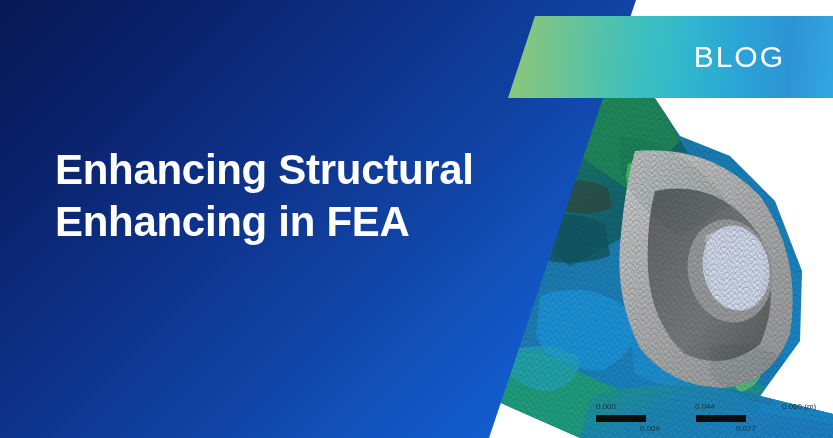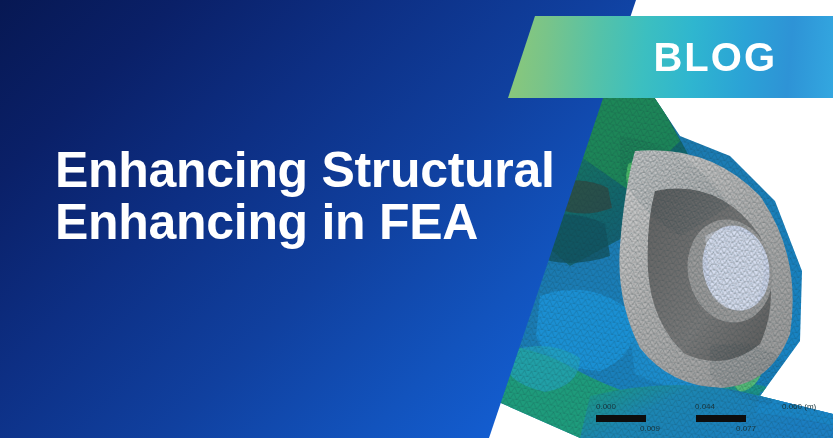--- a/index.html
+++ b/index.html
@@ -74,12 +74,12 @@
   }
   .blog-label {
     position: absolute;
-    right: 56px;
+    right: 48px;
     top: 50%;
     transform: translateY(-50%);
     color: #ffffff;
-    font-size: 40px;
-    font-weight: bold;
+    font-size: 30px;
+    font-weight: normal;
     letter-spacing: 2px;
     line-height: 1;
     font-family: "Liberation Sans", sans-serif;

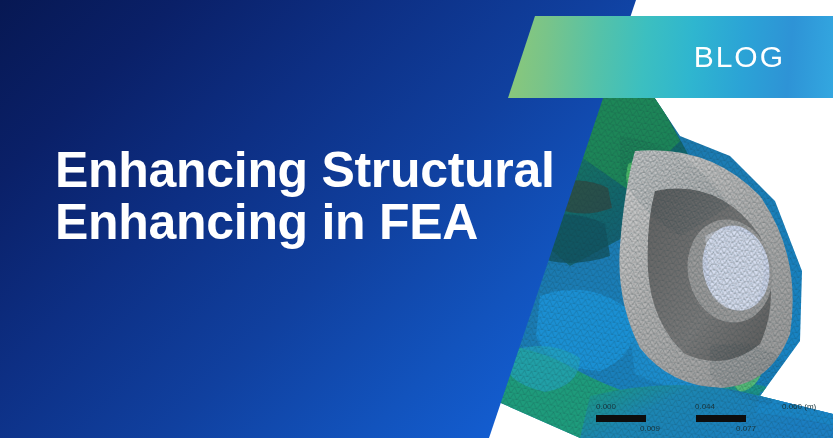--- a/index.html
+++ b/index.html
@@ -92,7 +92,7 @@
     top: 144px;
     width: 470px;
     color: #ffffff;
-    font-size: 50px;
+    font-size: 42px;
     font-weight: bold;
     line-height: 52px;
     letter-spacing: -0.3px;

